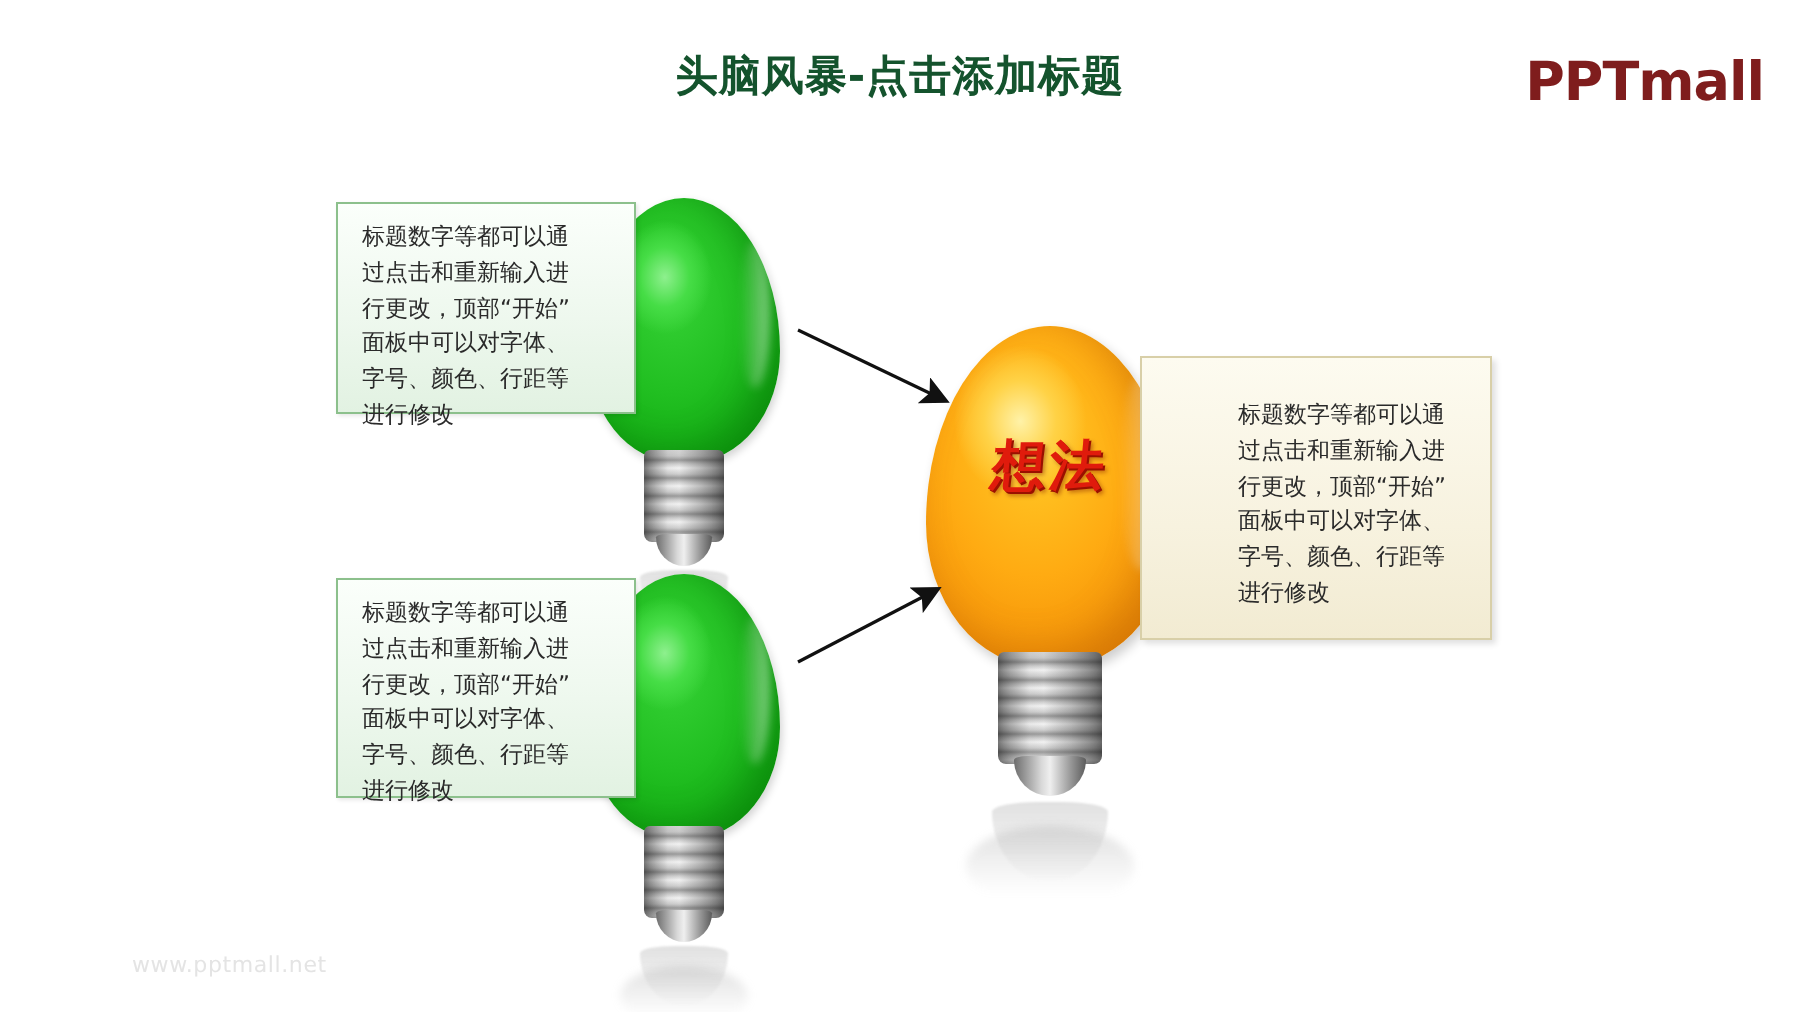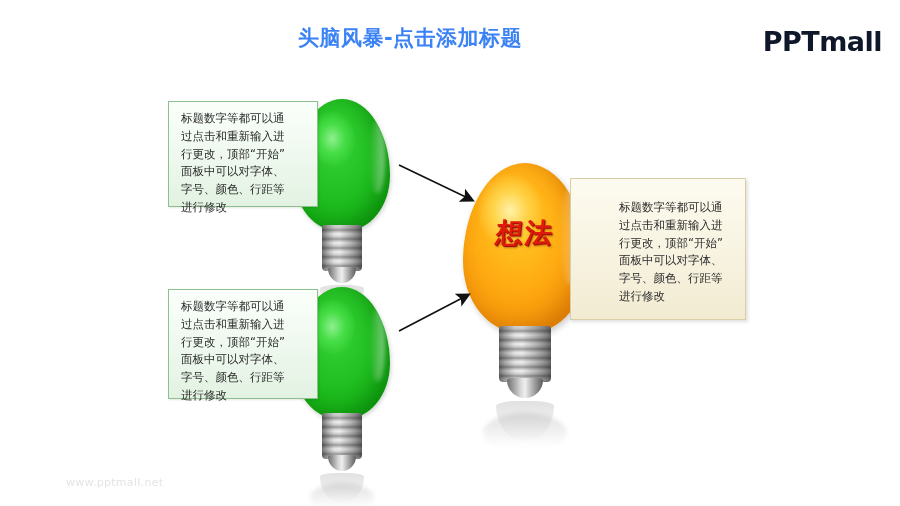--- a/index.html
+++ b/index.html
@@ -14,9 +14,9 @@
 
   
   .title{
-    position:absolute;left:0;top:24px;width:820px;
+    position:absolute;left:0;top:24px;width:900px;
     text-align:center;
-    font-size:21px;font-weight:bold;color:#3b82f6;
+    font-size:21px;font-weight:bold;color:#14532d;
     letter-spacing:.5px;
     font-family:"DejaVu Sans","Liberation Sans",sans-serif;
   }

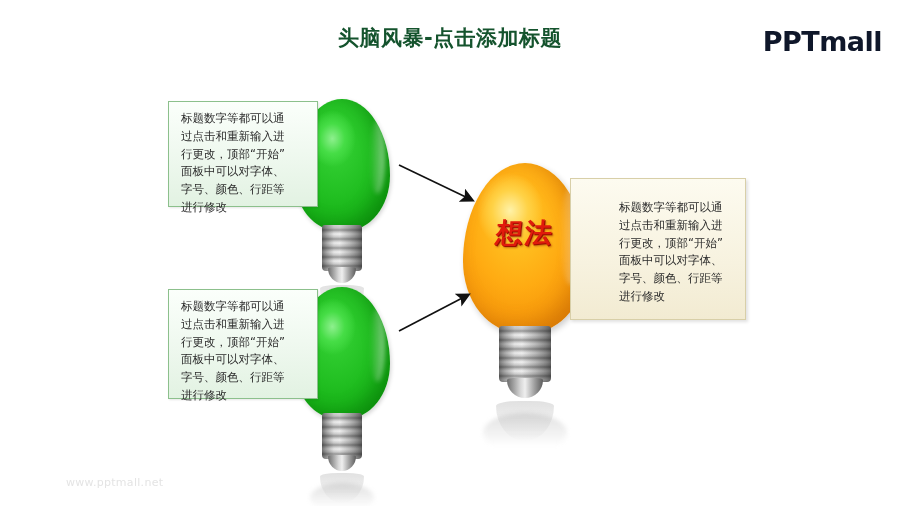--- a/index.html
+++ b/index.html
@@ -24,7 +24,7 @@
   
   .logo{
     position:absolute;right:18px;top:26px;
-    font-size:27px;font-weight:bold;color:#0f172a;
+    font-size:27px;font-weight:bold;color:#7f1d1d;
     letter-spacing:-.5px;
     font-family:"DejaVu Sans","Liberation Sans",sans-serif;
     user-select:none;

